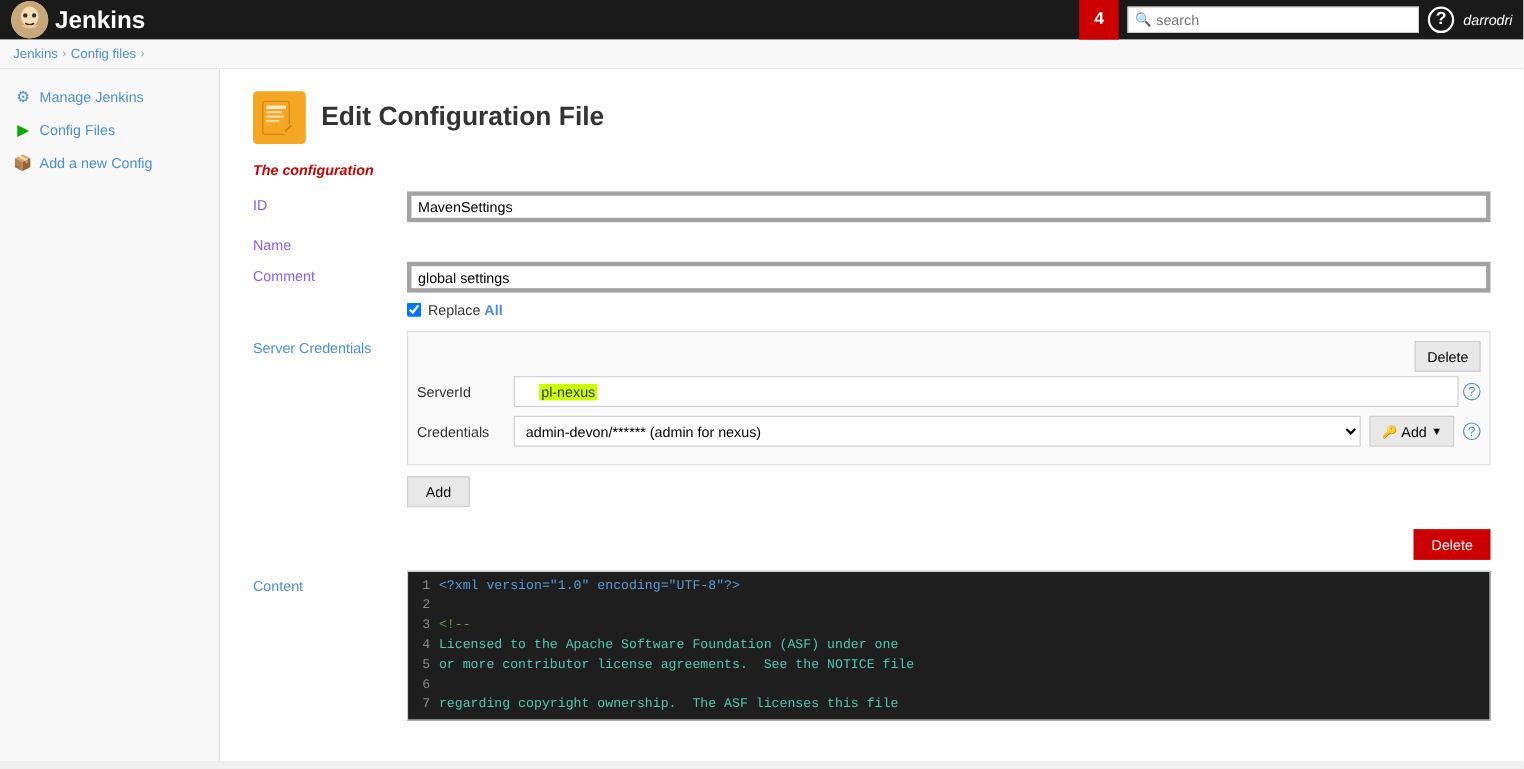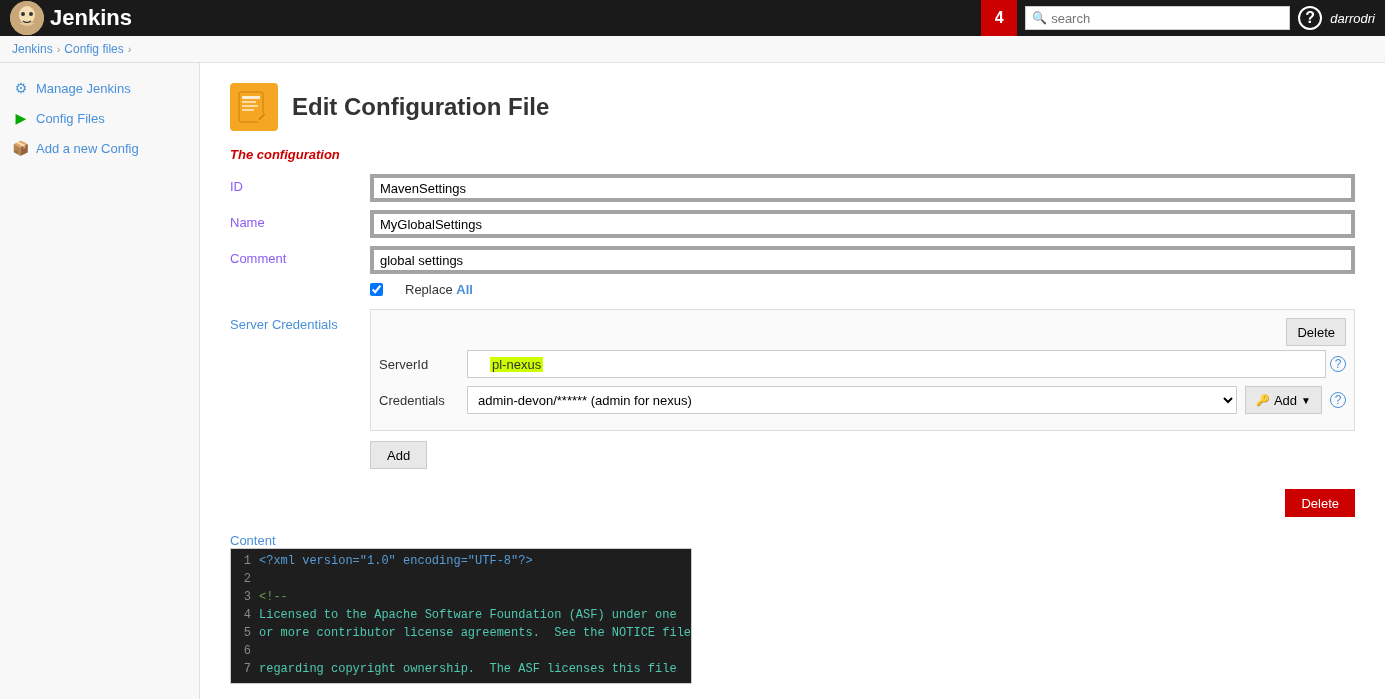--- a/index.html
+++ b/index.html
@@ -436,9 +436,6 @@
 
     <div class="form-row">
       <div class="form-label">Name</div>
-      <div class="form-field">
-        <input type="text" class="form-input" value="MyGlobalSettings" style="">
-      </div>
     </div>
 
     <div class="form-row">

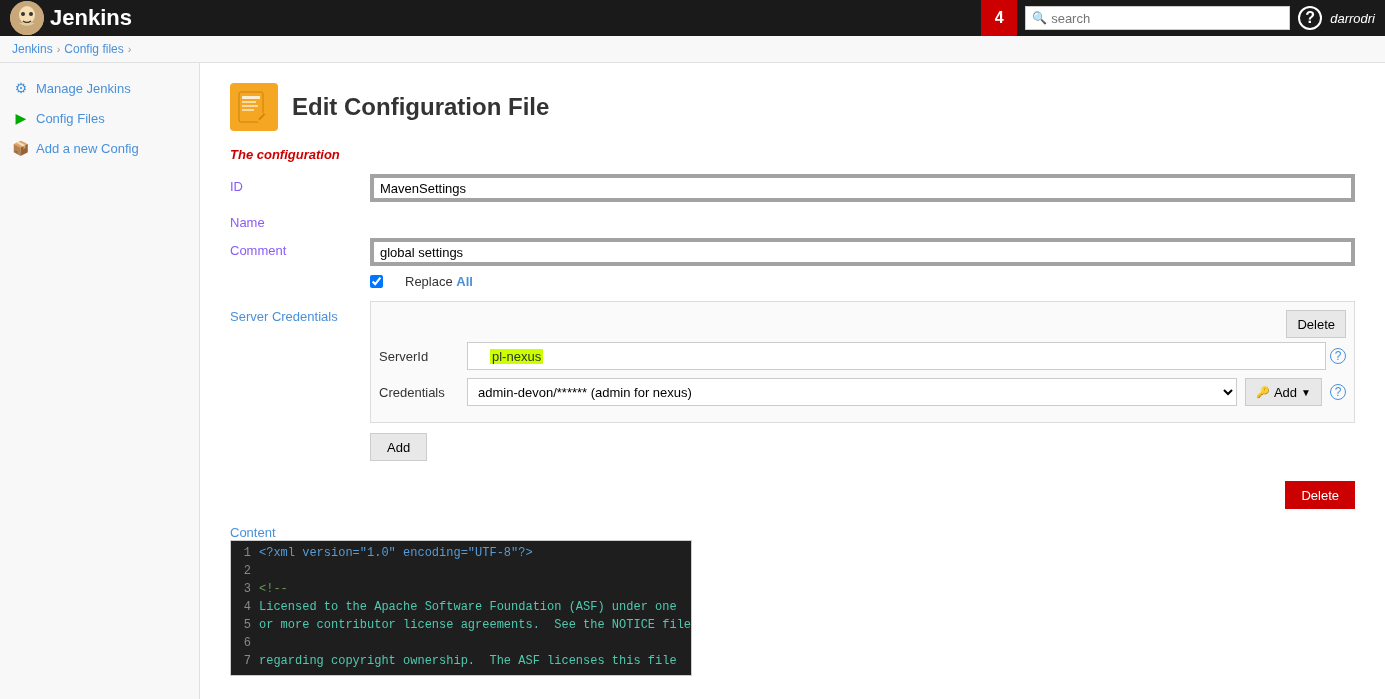--- a/index.html
+++ b/index.html
@@ -202,7 +202,7 @@
     .checkbox-row {
       display: flex;
       align-items: center;
-      gap: 22px;
+      gap: 6px;
       margin-bottom: 12px;
       margin-left: 140px;
     }

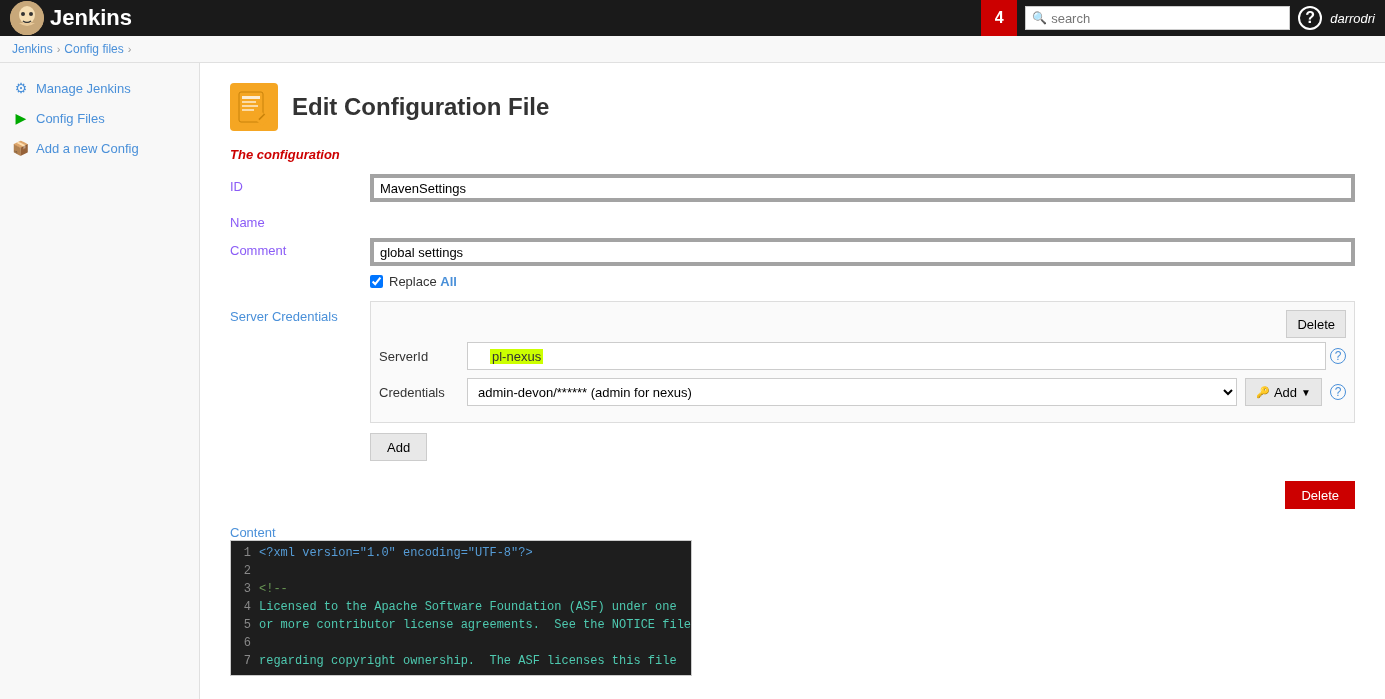--- a/index.html
+++ b/index.html
@@ -309,7 +309,6 @@
 
     .content-section {
       margin-top: 0;
-      flex-direction: column;
     }
     .content-label {
       color: #4a90d9;

